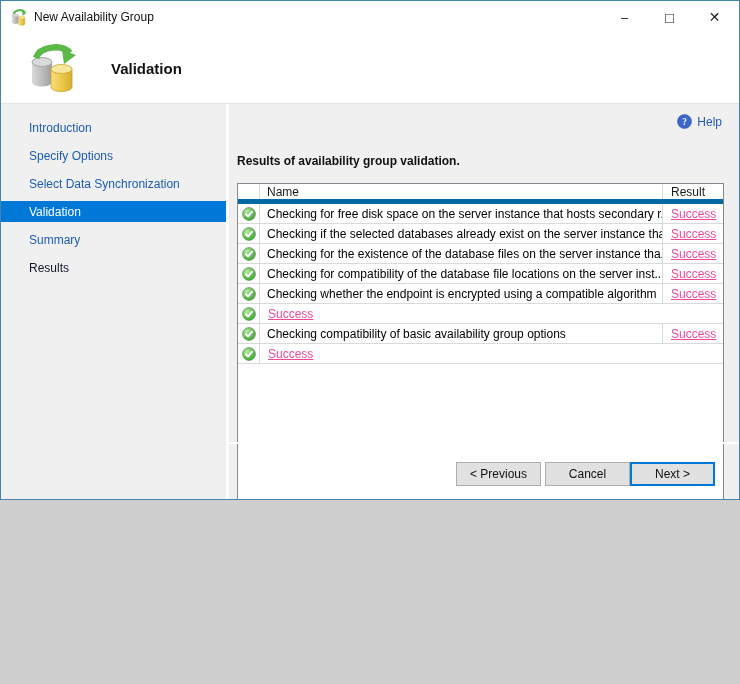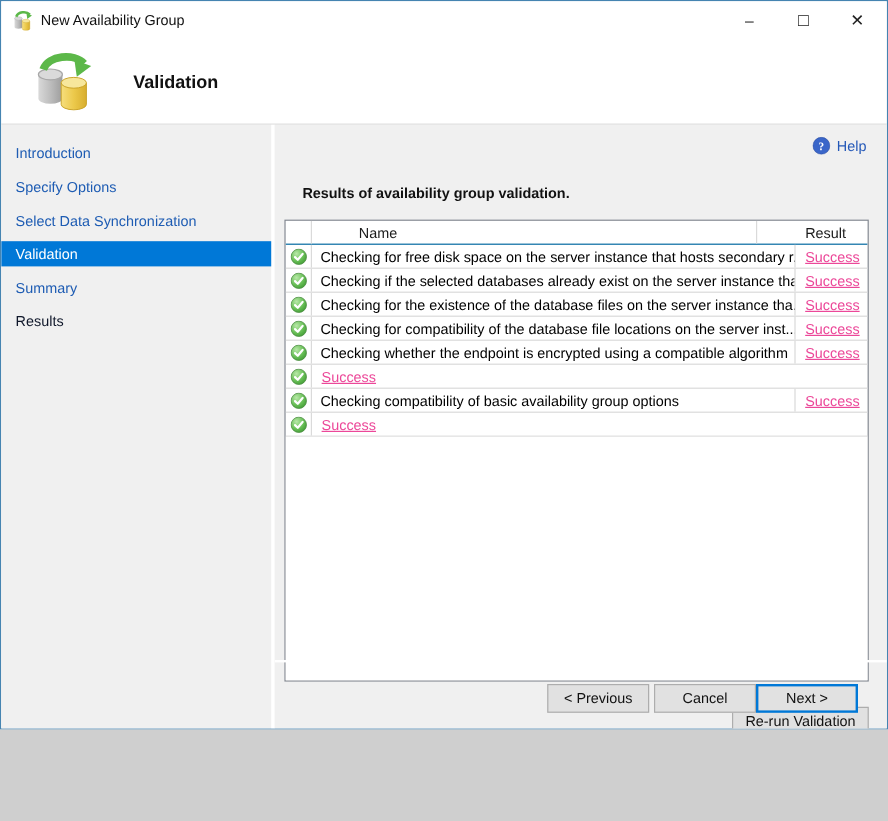--- a/index.html
+++ b/index.html
@@ -5,7 +5,7 @@
   * { box-sizing: border-box; }
   html,body { margin:0; padding:0; background:#cfcfcf; }
   .window {
-    width:740px; height:608px;
+    width:740px; height:500px;
     background:#ffffff;
     border:1px solid #4584b1;
     font-family:"Liberation Sans", sans-serif;

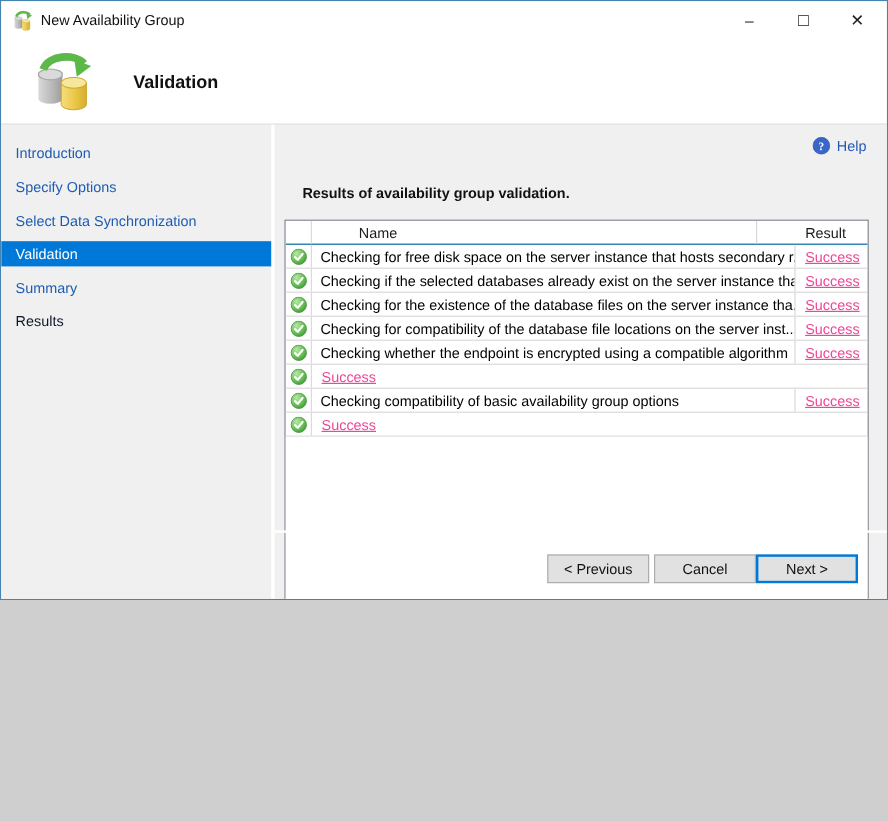--- a/index.html
+++ b/index.html
@@ -32,7 +32,7 @@
   .bodyrow { flex:1; display:flex; background:#f0f0f0; border-top:1px solid #e2e2e2; min-height:0; }
 
   .sidebar { width:228px; flex:0 0 auto; background:#f0f0f0; border-right:3px solid #ffffff; padding-top:10px; }
-  .nav-item { height:28px; display:flex; align-items:center; padding-left:12px; color:#1e5cb3; cursor:pointer; }
+  .nav-item { height:28px; display:flex; align-items:center; padding-left:28px; color:#1e5cb3; cursor:pointer; }
   .nav-item.selected { background:#0078d7; color:#ffffff; height:21px; margin:3px 0 4px 0; }
   .nav-item.disabled { color:#0f172a; cursor:default; }
 

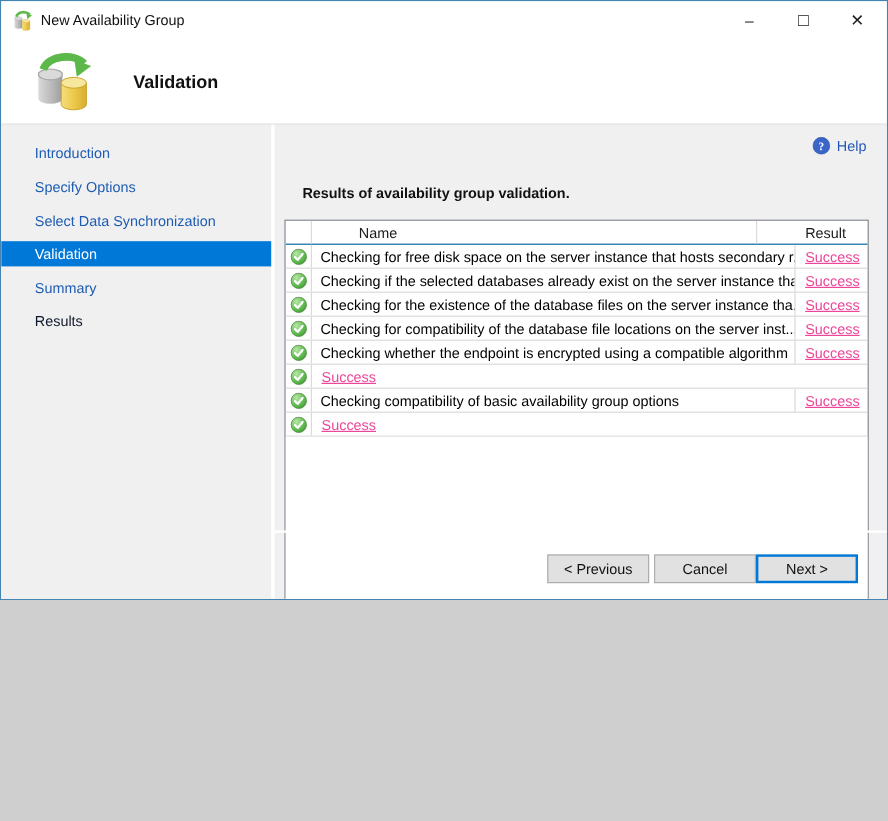--- a/index.html
+++ b/index.html
@@ -41,7 +41,7 @@
   .help-link { position:absolute; top:10px; right:17px; display:flex; align-items:center; gap:5px; color:#2458b8; cursor:pointer; }
   .help-link svg { width:15px; height:15px; }
 
-  .caption { position:absolute; top:50px; left:23px; font-weight:bold; color:#111; }
+  .caption { position:absolute; top:50px; left:8px; font-weight:bold; color:#111; }
 
   
   .vtable {

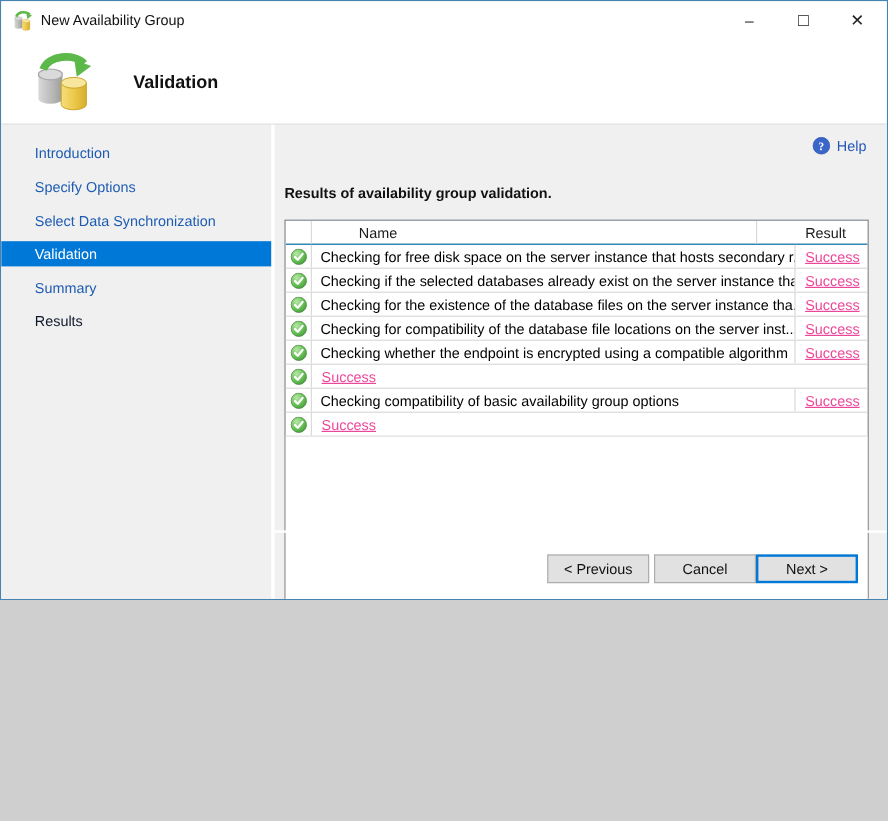--- a/index.html
+++ b/index.html
@@ -50,7 +50,7 @@
     display:flex; flex-direction:column; overflow:hidden;
   }
   .thead, .trow { display:flex; flex:0 0 20px; height:20px; align-items:stretch; }
-  .thead { border-bottom:1px solid #0369a1;gap:32px; }
+  .thead { border-bottom:5px solid #0369a1; }
   .cell { display:flex; align-items:center; overflow:hidden; white-space:nowrap; }
   .icon-cell  { flex:0 0 22px; justify-content:center; border-right:1px solid #dadada; }
   .name-cell  { flex:1; padding-left:7px; border-right:1px solid #dadada; }

